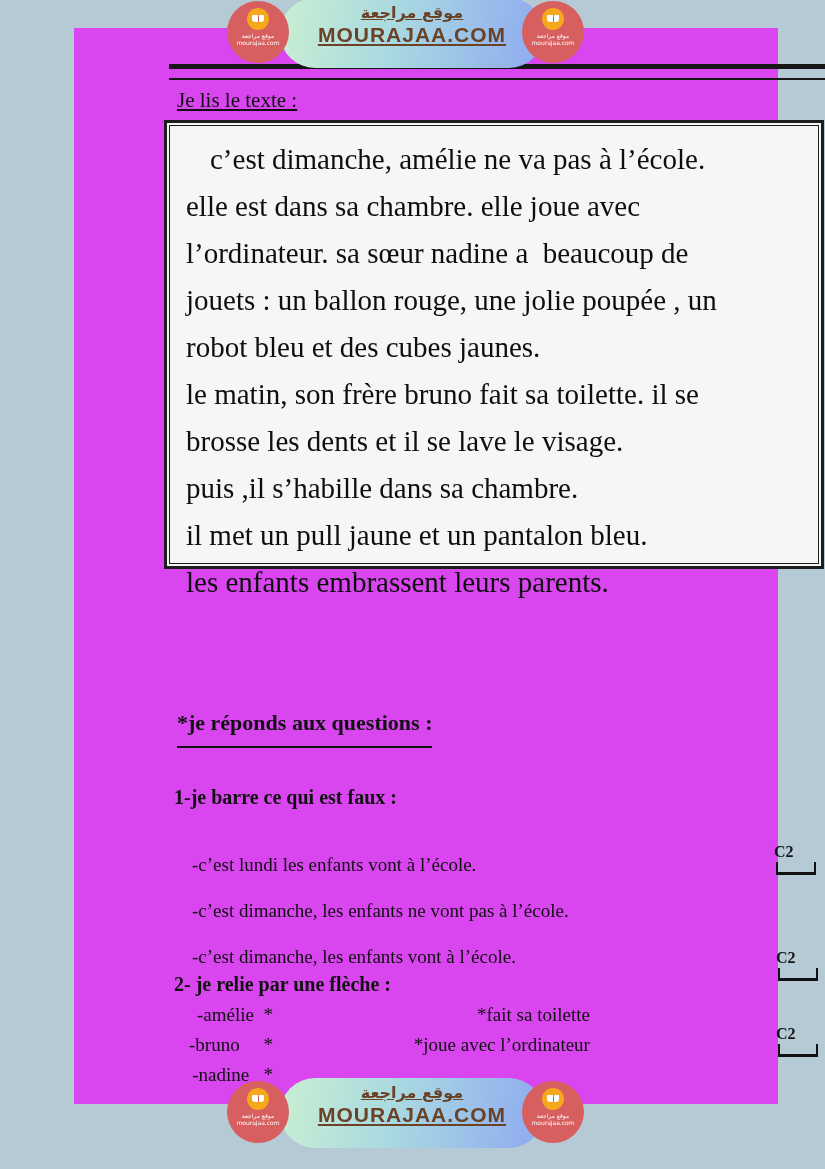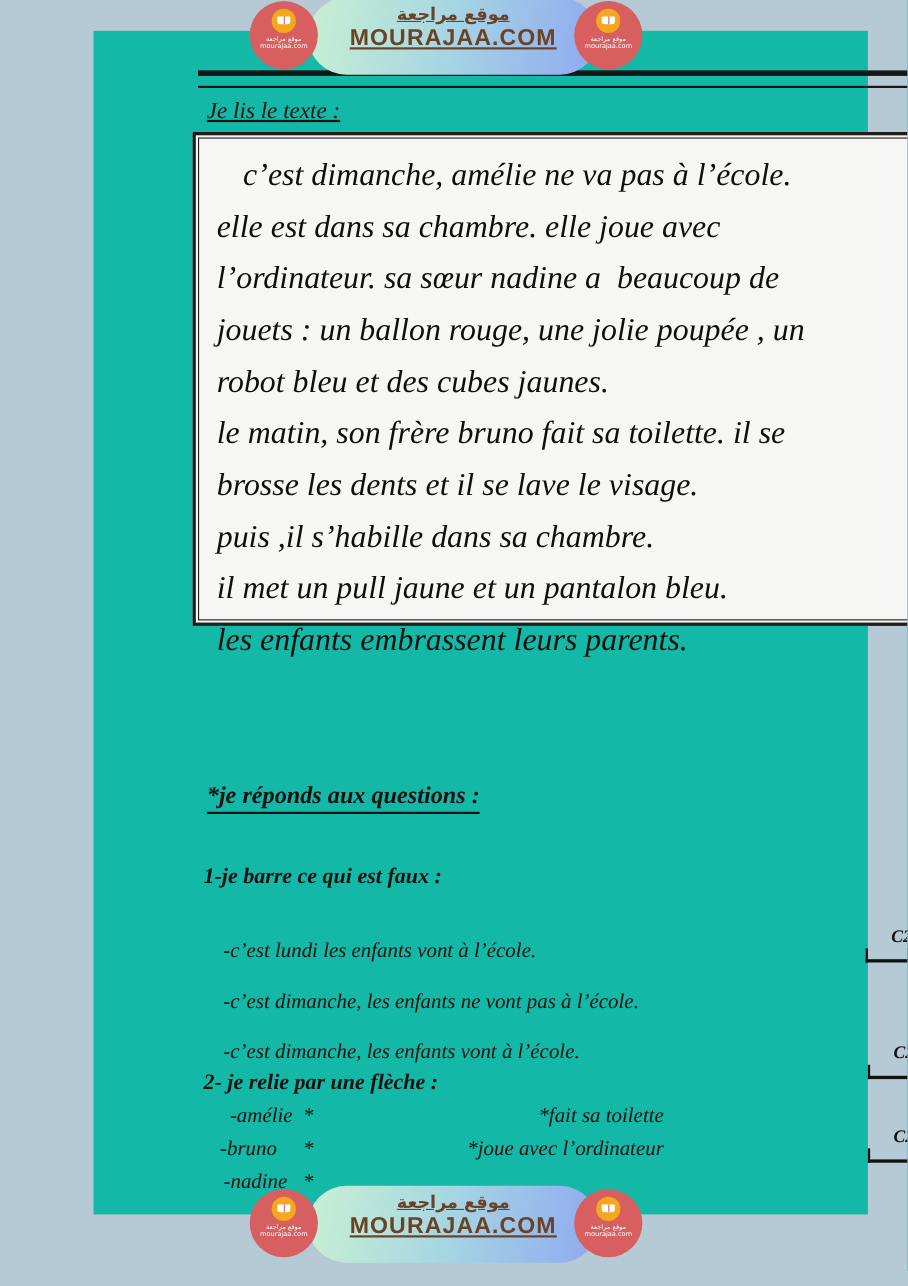--- a/index.html
+++ b/index.html
@@ -12,9 +12,8 @@
 
   
   .page{
-    position:absolute;left:85px;top:28px;width:704px;height:1076px;
-    background:#14b8a6;
-    font-style:italic;
+    position:absolute;left:74px;top:28px;width:704px;height:1076px;
+    background:#d946ef;
   }
 
   

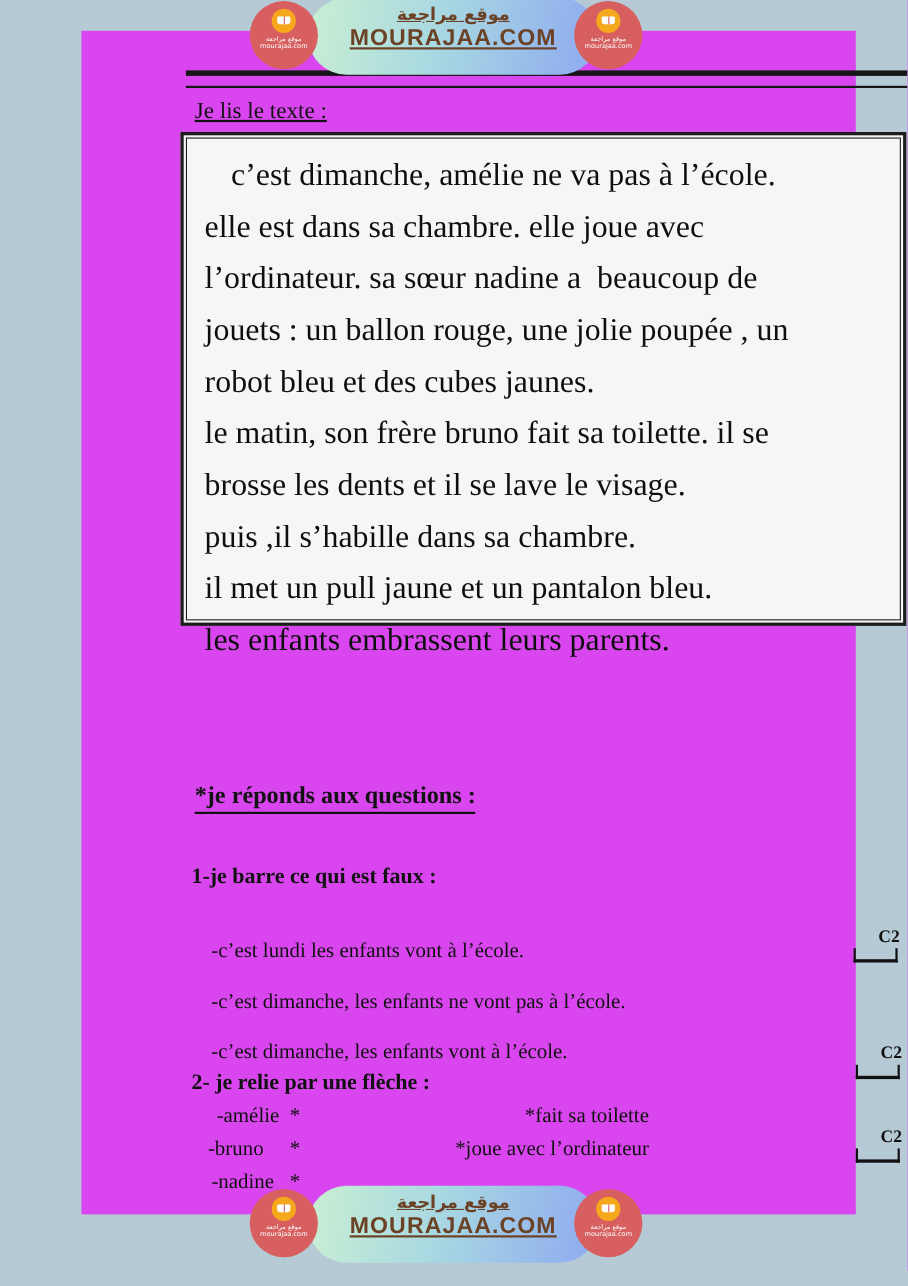--- a/index.html
+++ b/index.html
@@ -69,7 +69,7 @@
   .q-section-title{
     position:absolute;left:103px;top:682px;
     font-size:22px;font-weight:bold;color:#111;
-    border-bottom:2.5px solid #111;padding-bottom:2px;
+    border-bottom:2.5px solid #111;padding-bottom:10px;
   }
   .q1-title{position:absolute;left:100px;top:758px;font-size:20px;font-weight:bold;color:#111;}
   .q2-title{position:absolute;left:100px;top:924px;font-size:20px;font-weight:bold;color:#111;margin-top:21px;}

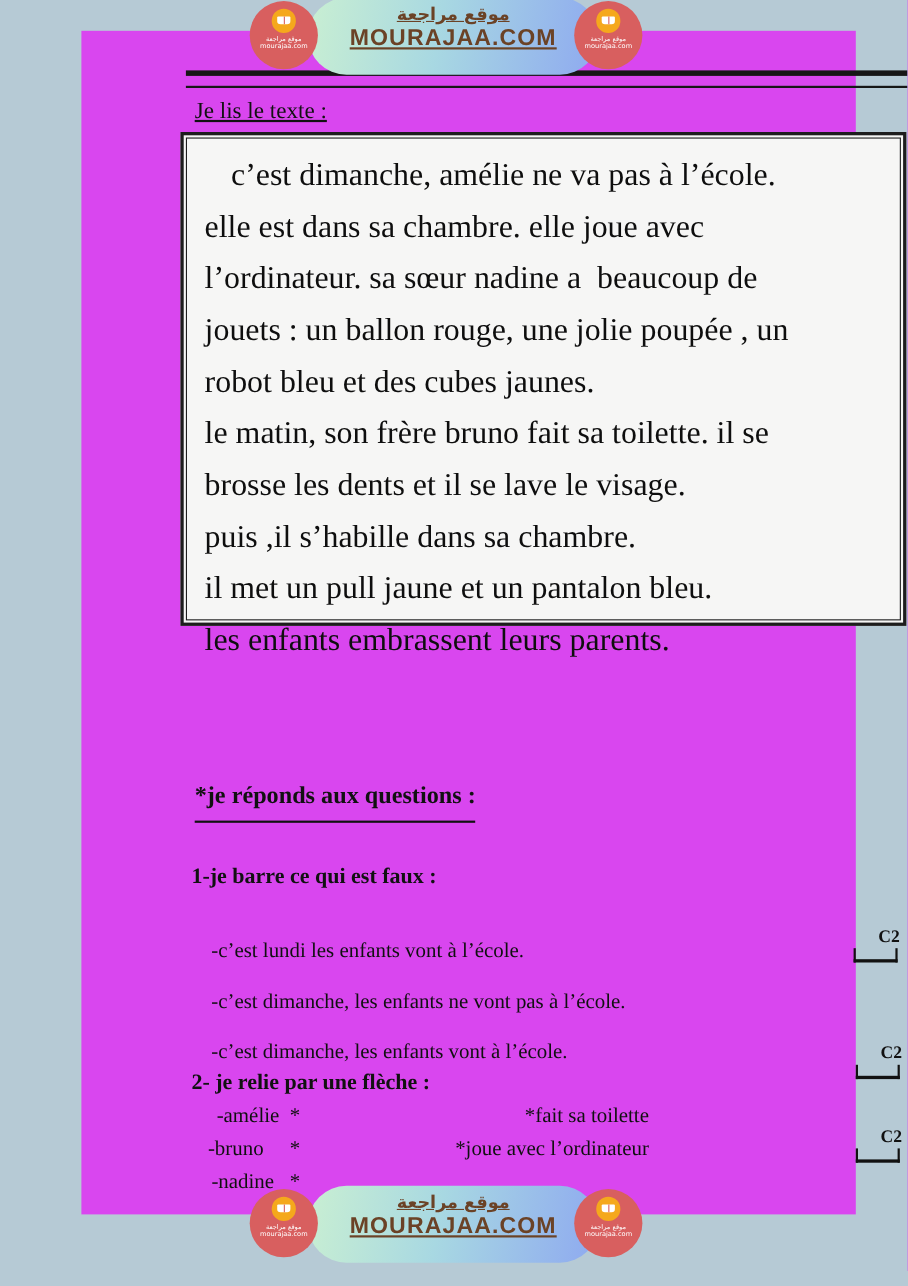--- a/index.html
+++ b/index.html
@@ -99,7 +99,7 @@
   .mrow{font-size:19px;line-height:30px;color:#101010;white-space:pre;text-align:right;}
 
   
-  .c2{position:absolute;width:44px;text-align:right;}
+  .c2{position:absolute;width:44px;text-align:left;}
   .c2 .lbl{font-size:16px;font-weight:bold;color:#111;}
   .c2 .bracket{
     margin:1px auto 0 auto;width:36px;height:10px;

